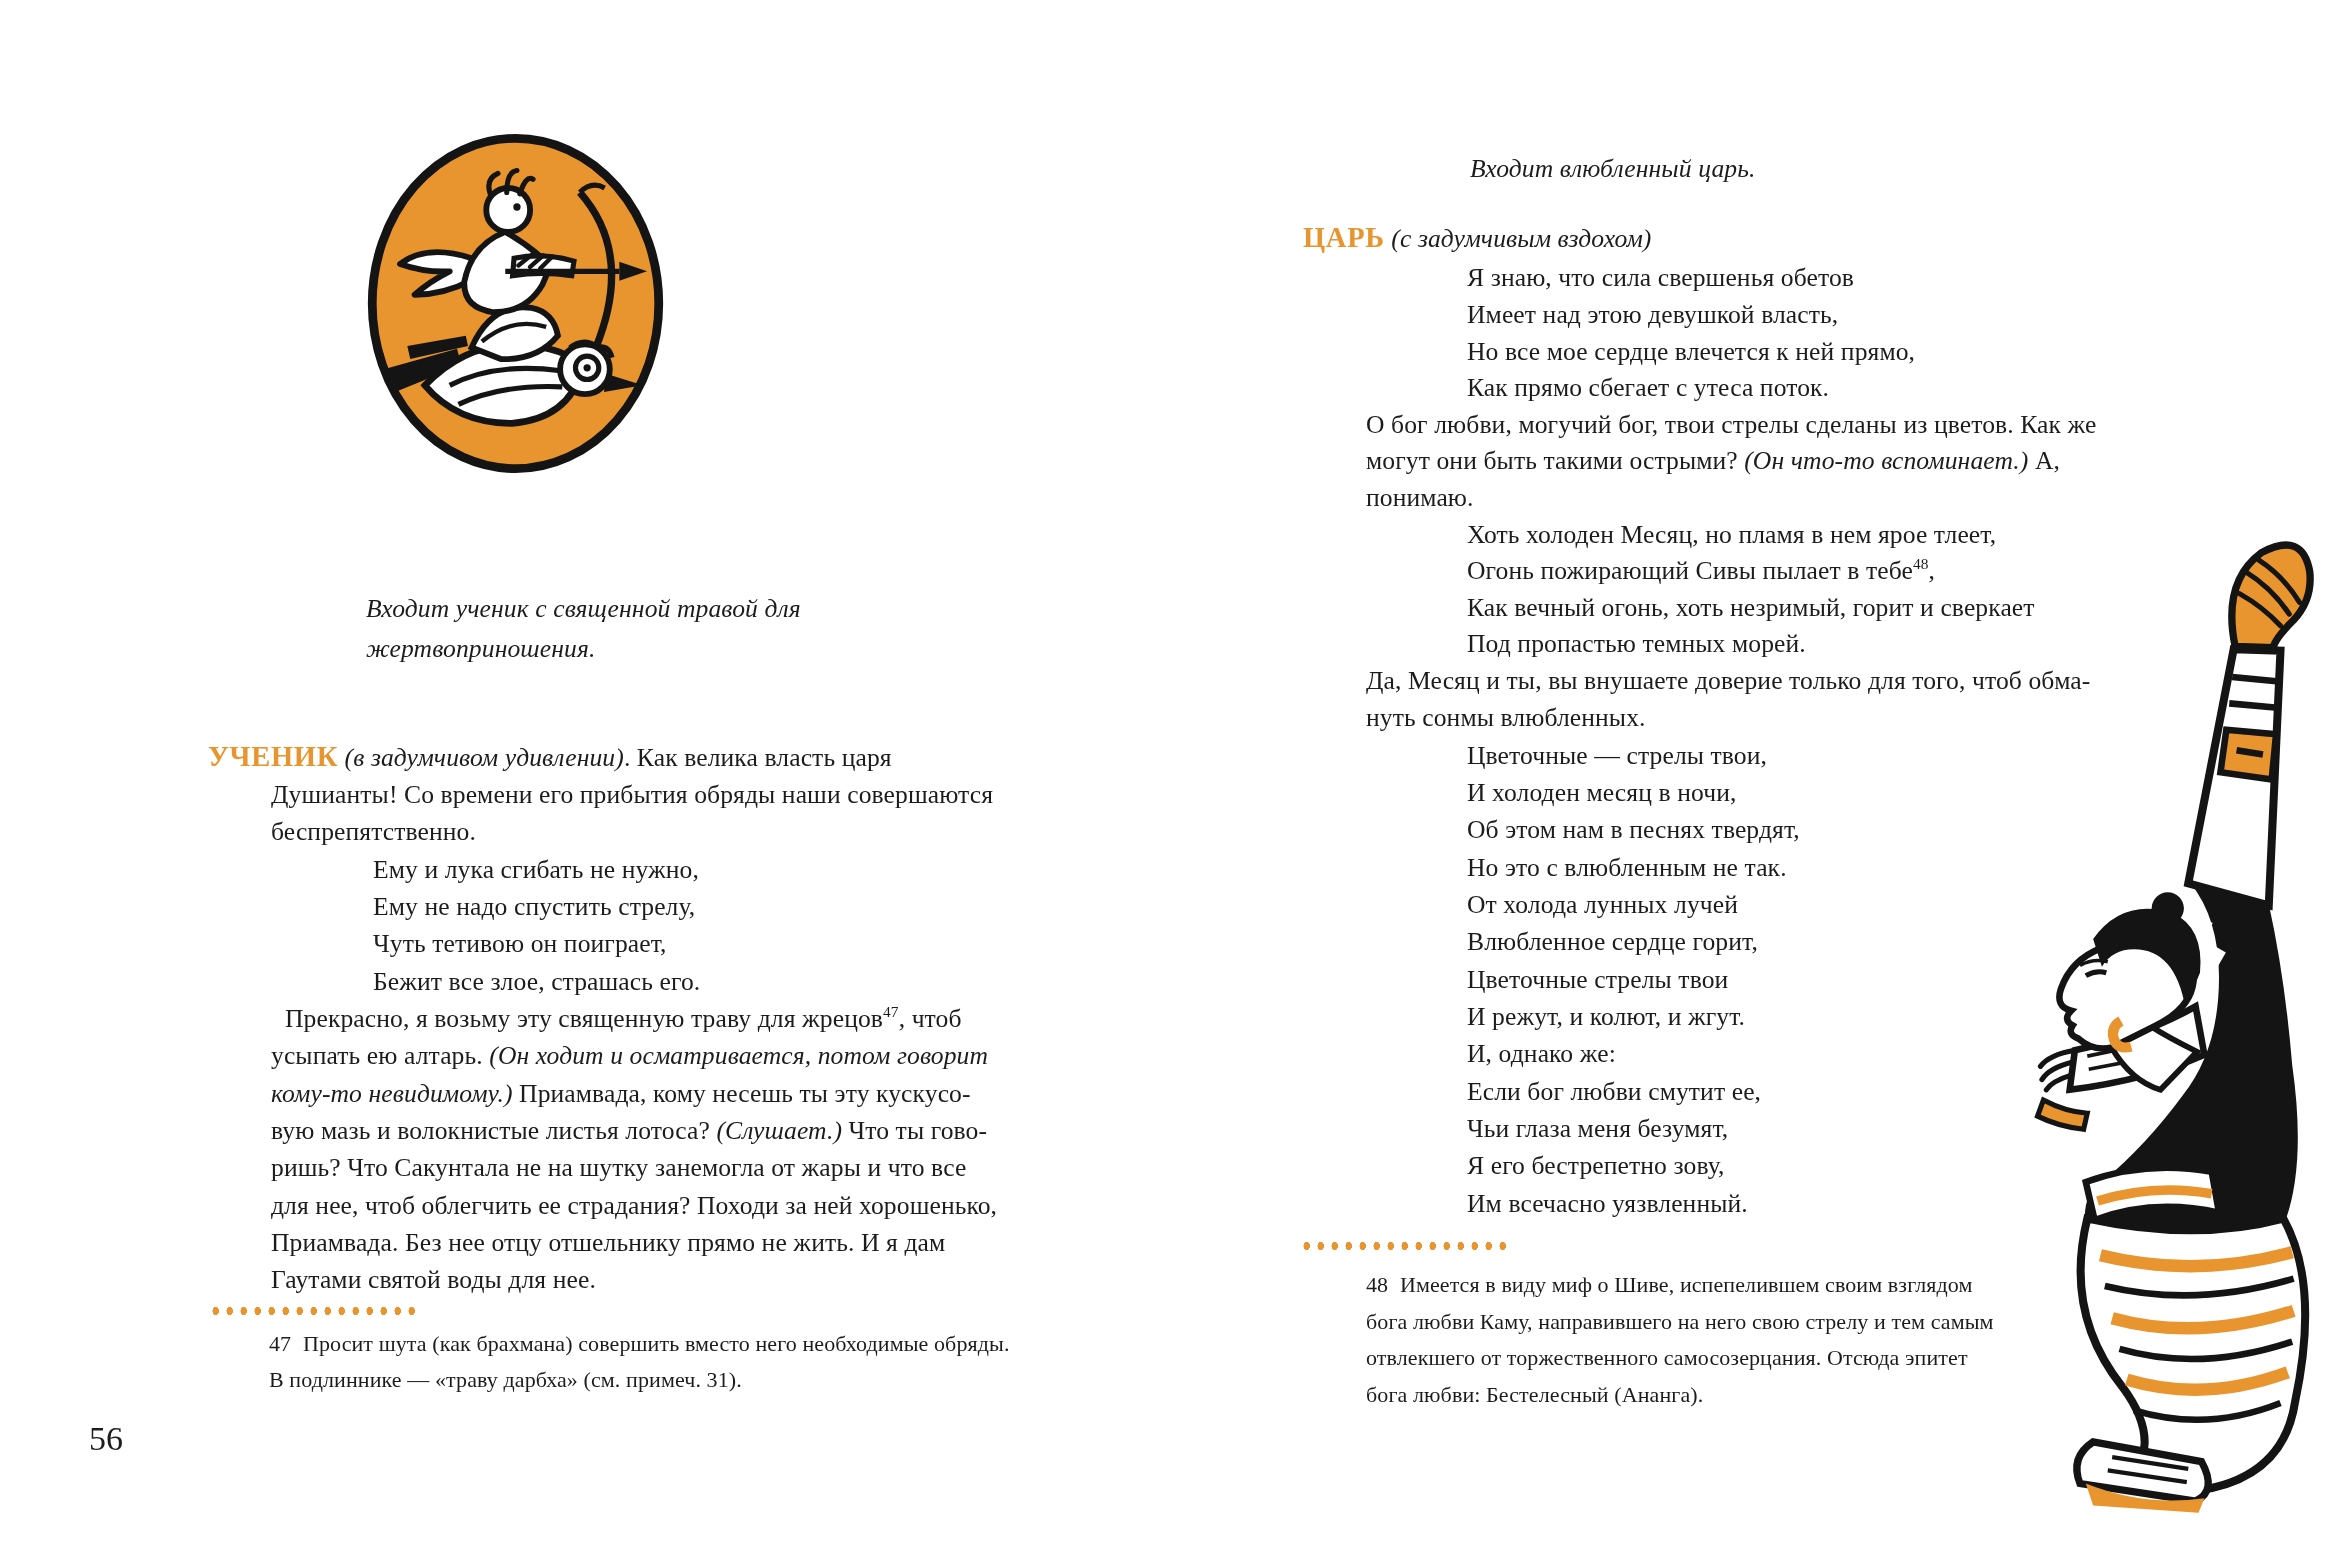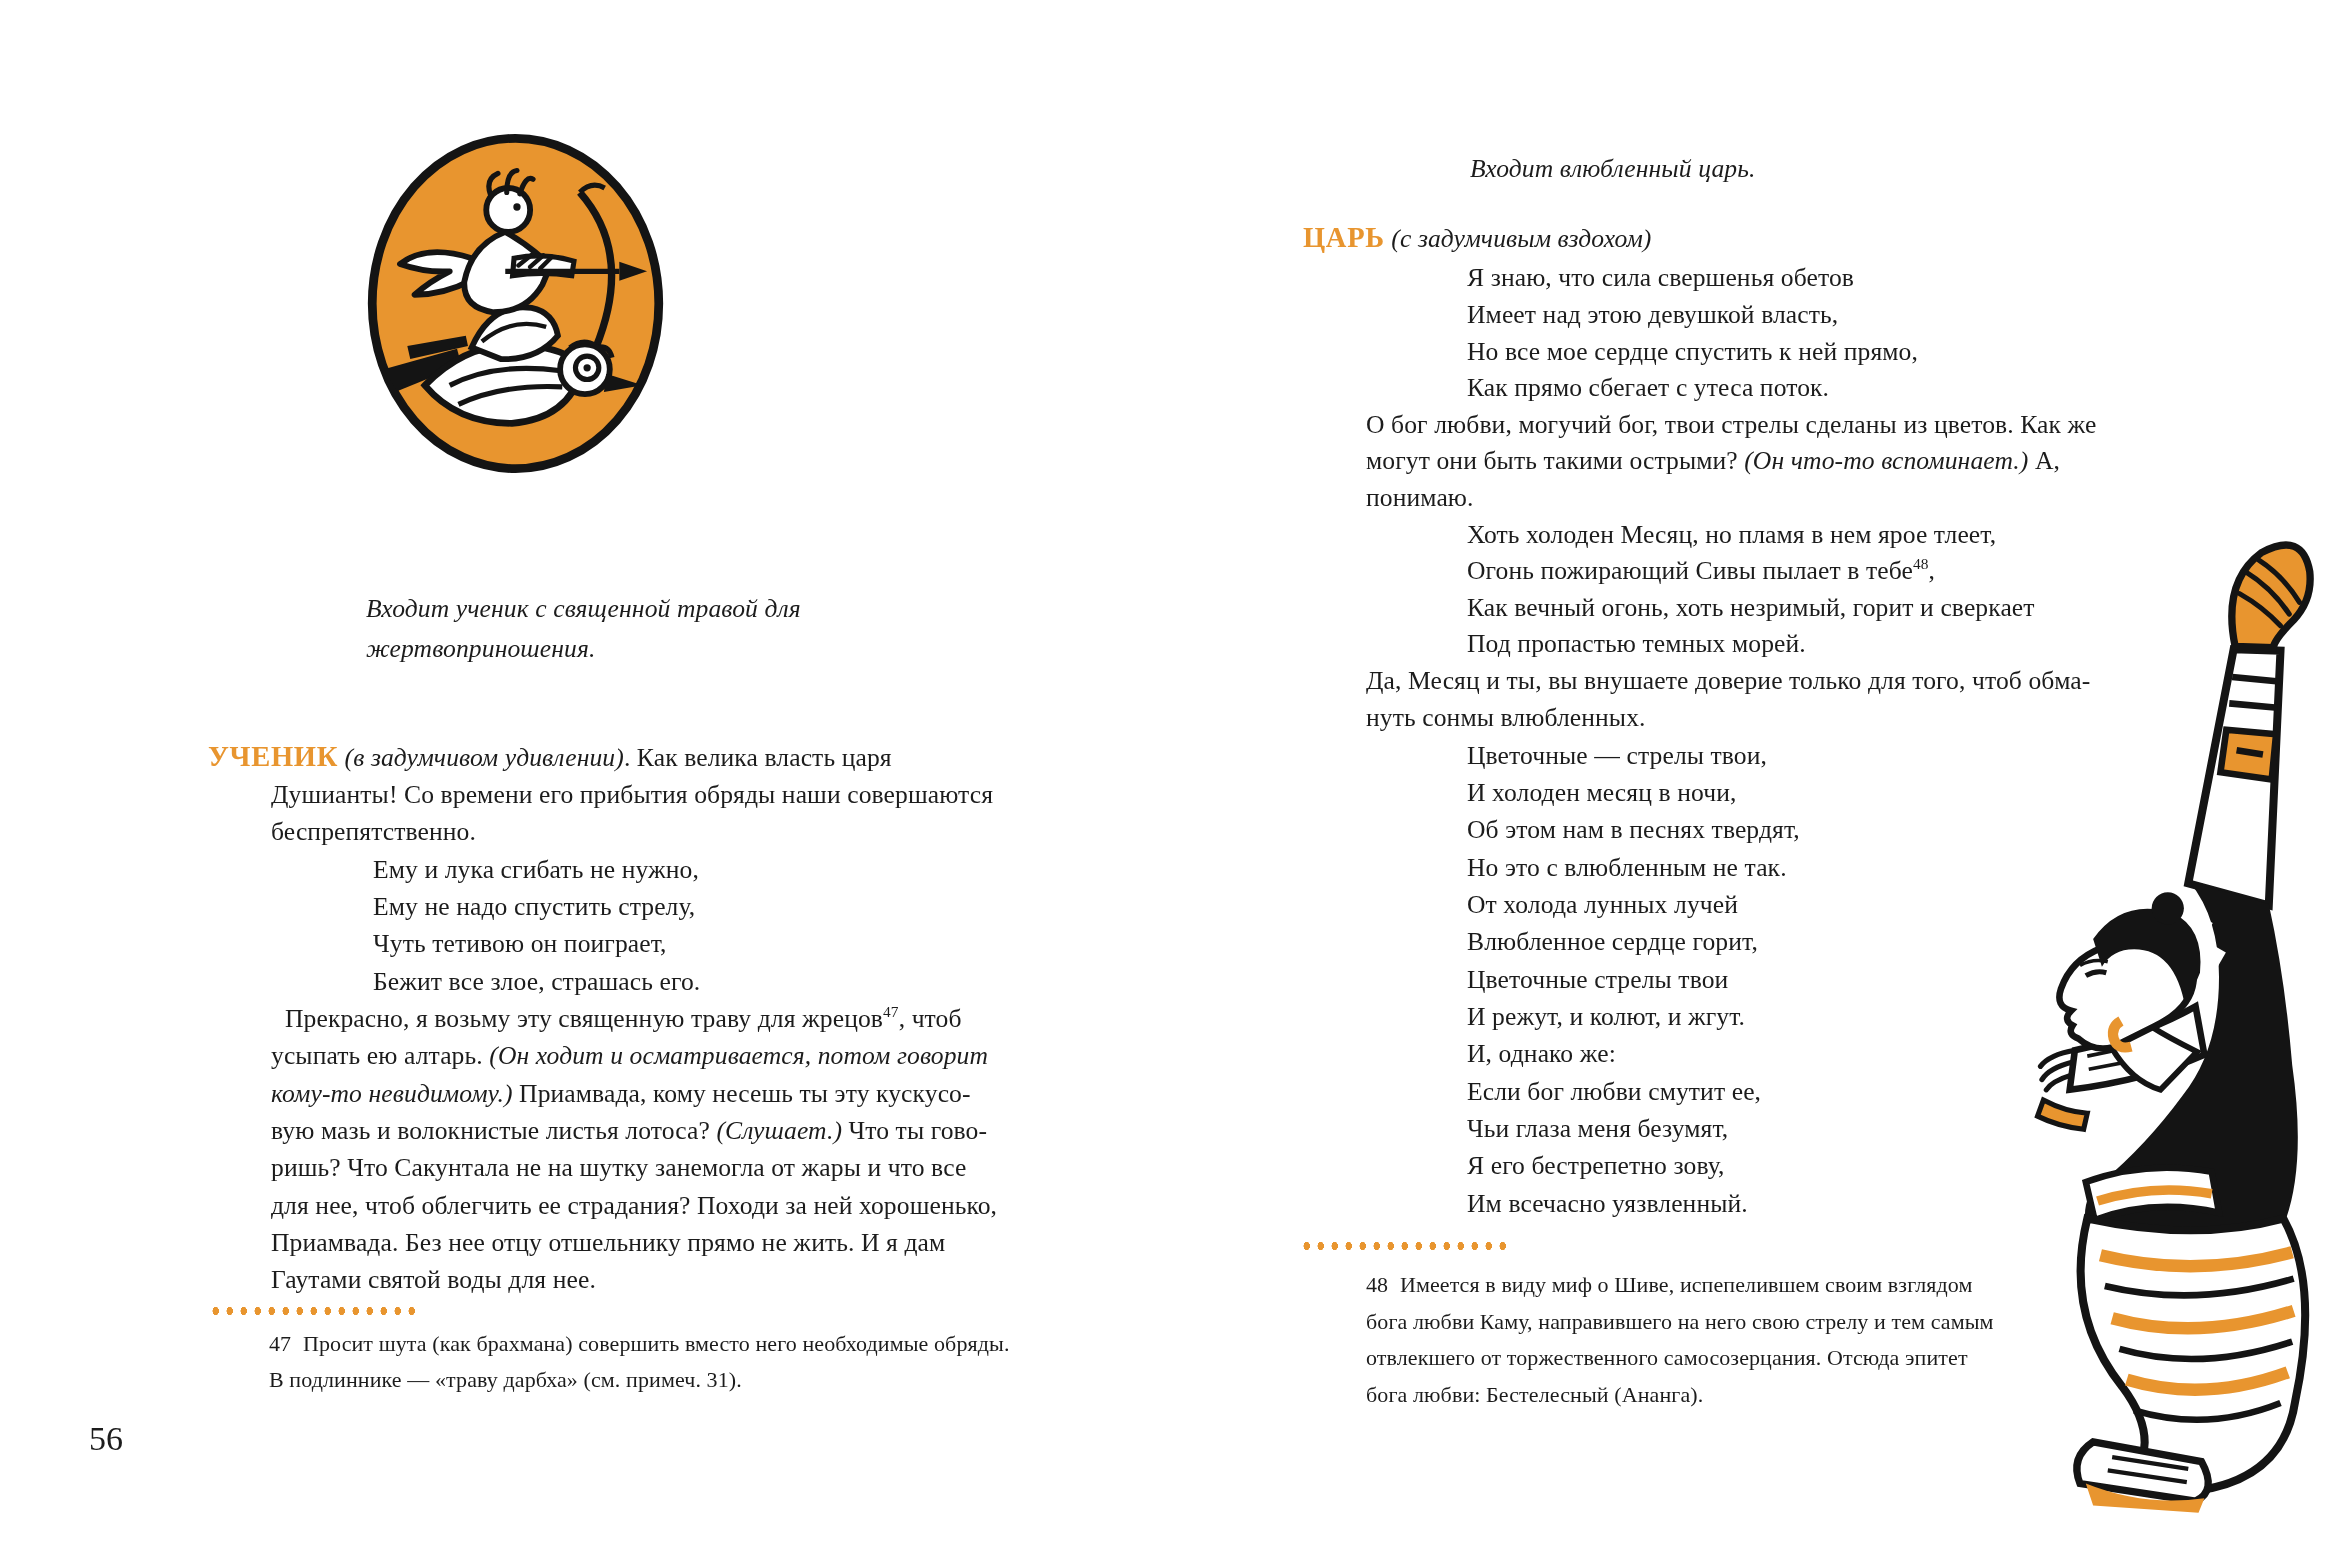--- a/index.html
+++ b/index.html
@@ -129,7 +129,7 @@
   </div>
   <div class="line" style="left:1467px;top:263px;">Я знаю, что сила свершенья обетов</div>
   <div class="line" style="left:1467px;top:300px;">Имеет над этою девушкой власть,</div>
-  <div class="line" style="left:1467px;top:337px;">Но все мое сердце спустить к ней прямо,</div>
+  <div class="line" style="left:1467px;top:337px;">Но все мое сердце влечется к ней прямо,</div>
   <div class="line" style="left:1467px;top:373px;">Как прямо сбегает с утеса поток.</div>
   <div class="line" style="left:1366px;top:446px;">
     <span>могут они быть такими острыми? </span><span class="it">(Он что-то вспоминает.)</span><span> А,</span>

